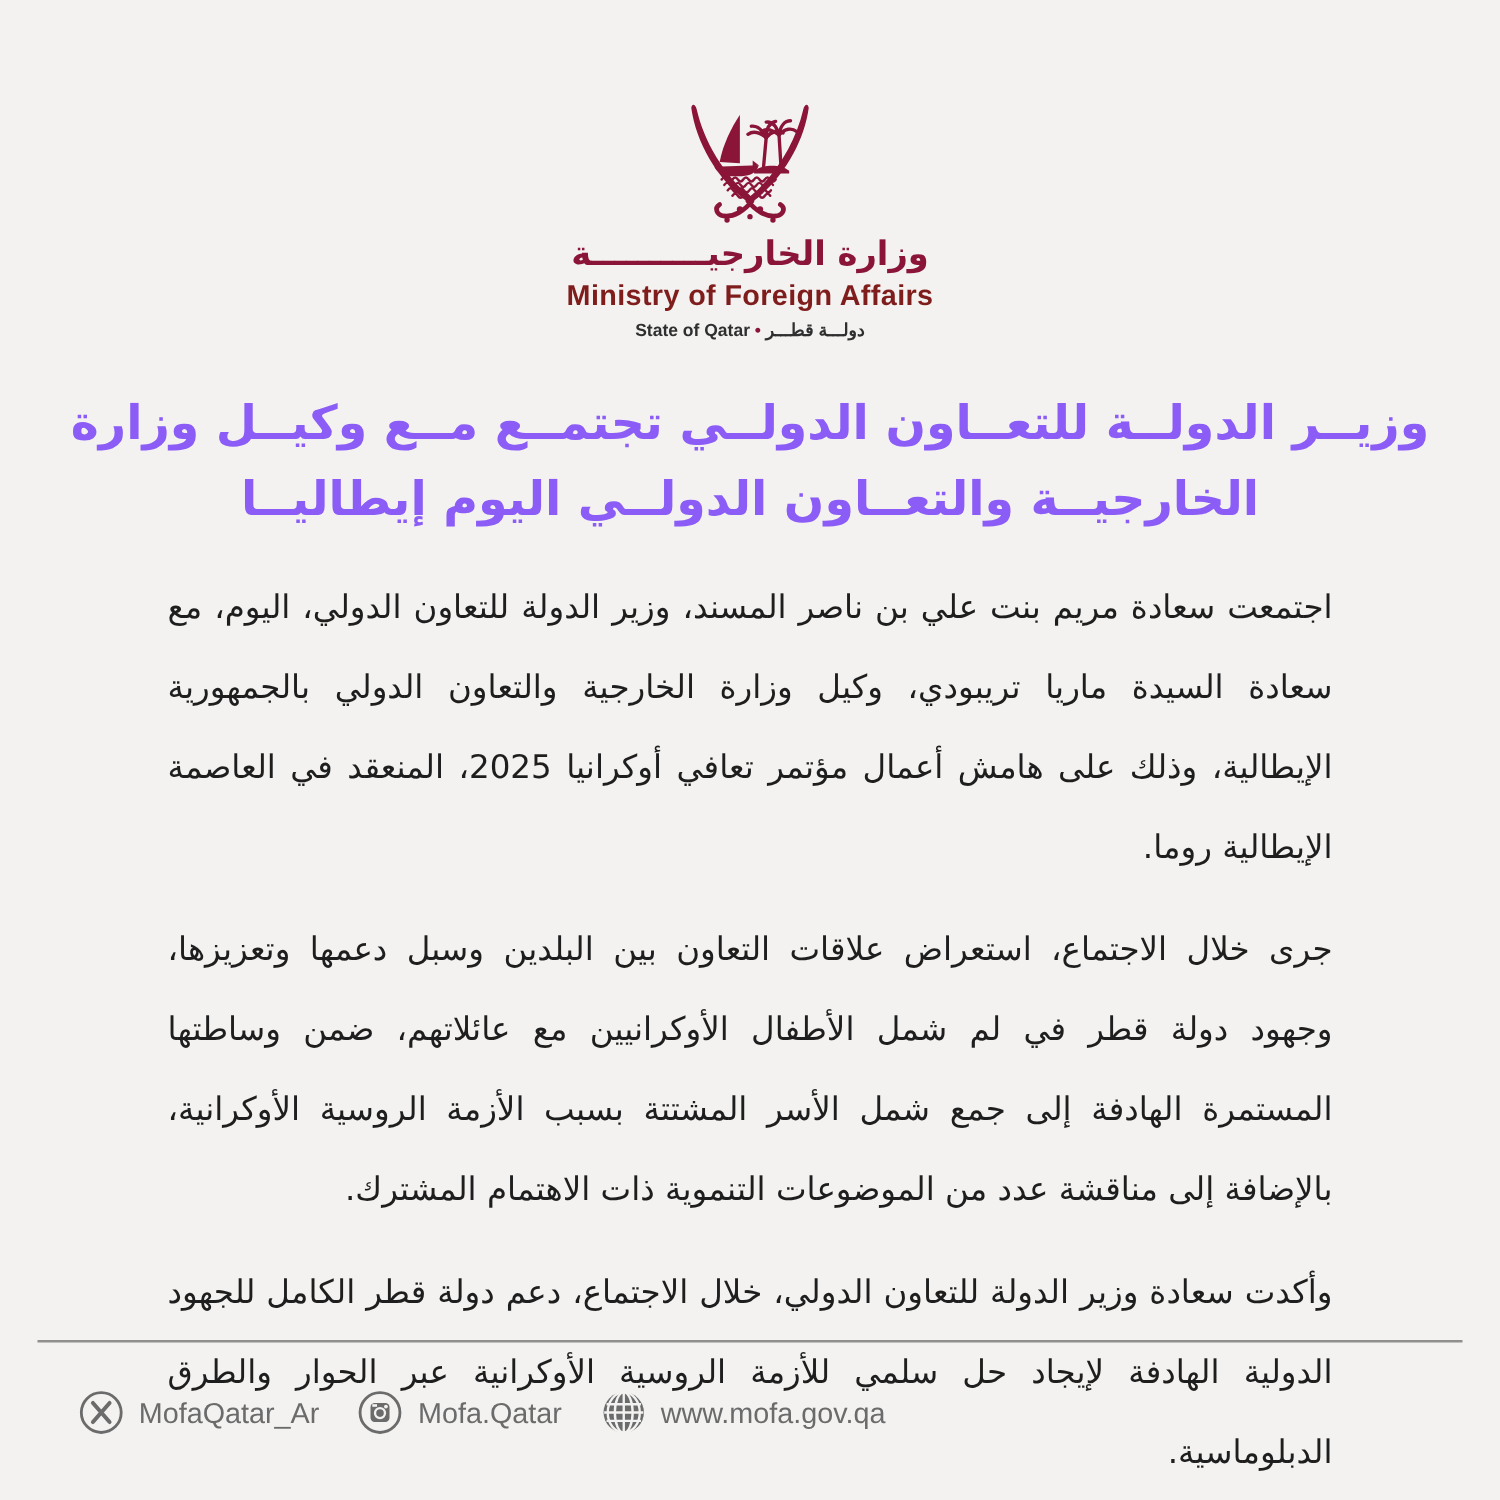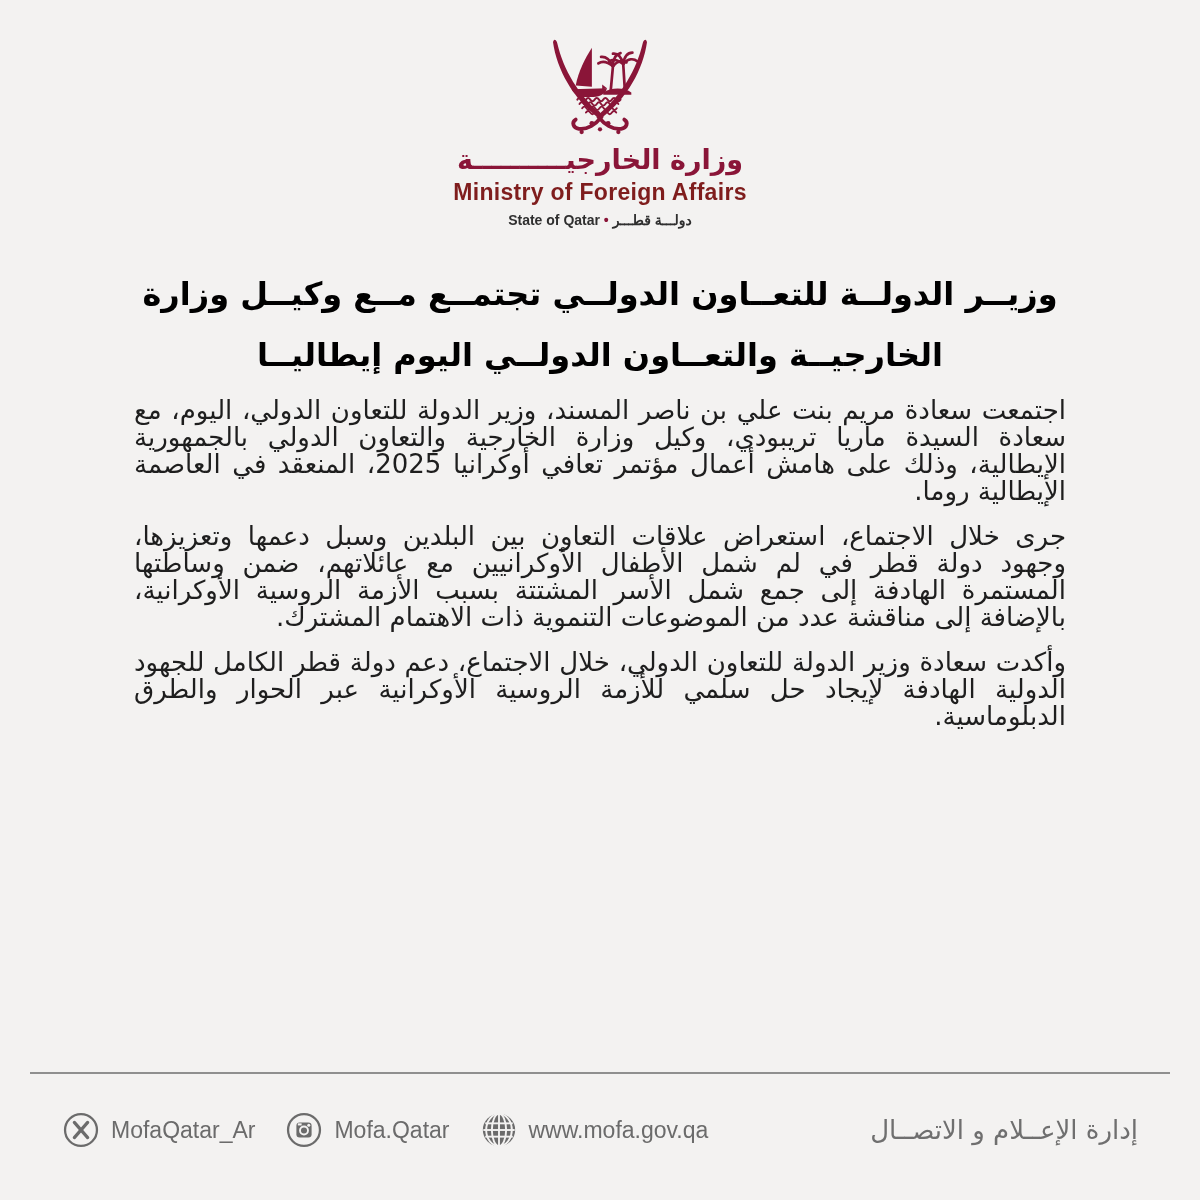--- a/index.html
+++ b/index.html
@@ -10,7 +10,7 @@
     position:relative;overflow:hidden;
     color:#1E1E1E;
   }
-  .header{text-align:center;padding-top:38px;}
+  .header{text-align:center;padding-top:82px;}
   .emblem{display:inline-block;line-height:0;}
   .emblem svg{width:108px;height:100px;}
   .ministry-ar{

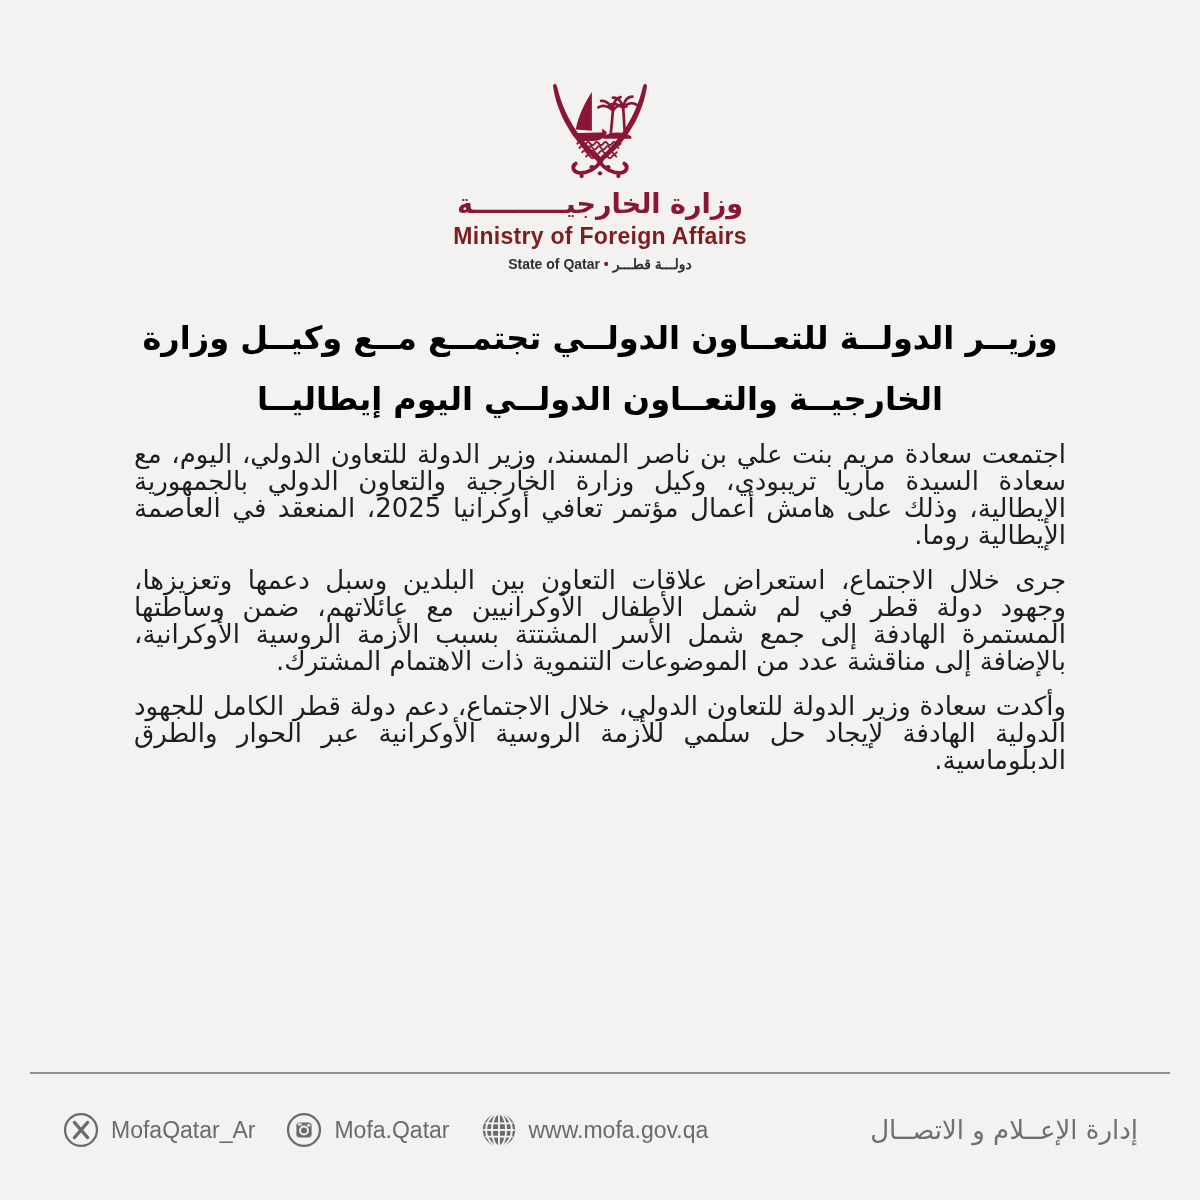--- a/index.html
+++ b/index.html
@@ -31,8 +31,8 @@
   .headline{
     width:1140px;margin:36px auto 0;
     text-align:center;direction:rtl;
-    color:#000000;font-weight:bold;
-    font-size:32px;line-height:61px;
+    color:#8b5cf6;font-weight:bold;
+    font-size:38px;line-height:61px;
   }
   .headline .hl{display:block;white-space:nowrap;}
   .content{width:932px;margin:0 auto;}

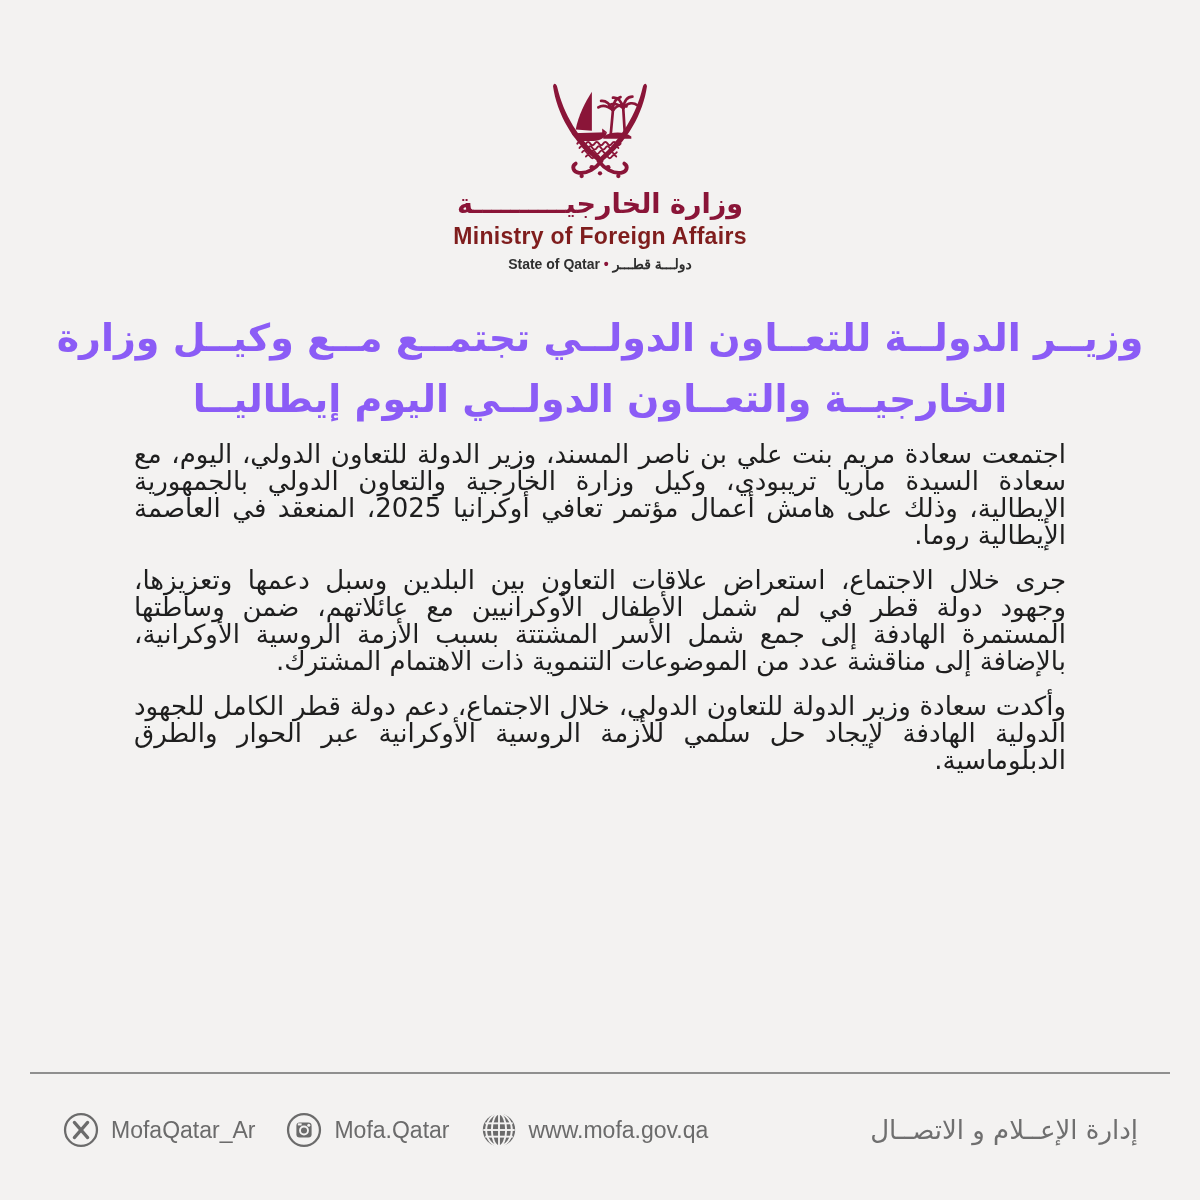--- a/index.html
+++ b/index.html
@@ -41,8 +41,8 @@
     font-size:28px;font-weight:500;color:#1E1E1E;
   }
   .body-text{
-    margin-top:11px;direction:rtl;
-    font-size:26px;line-height:27px;
+    margin-top:24px;direction:rtl;
+    font-size:26px;line-height:64px;
     text-align:justify;color:#1E1E1E;
   }
   .body-text p{margin:0 0 18px 0;}

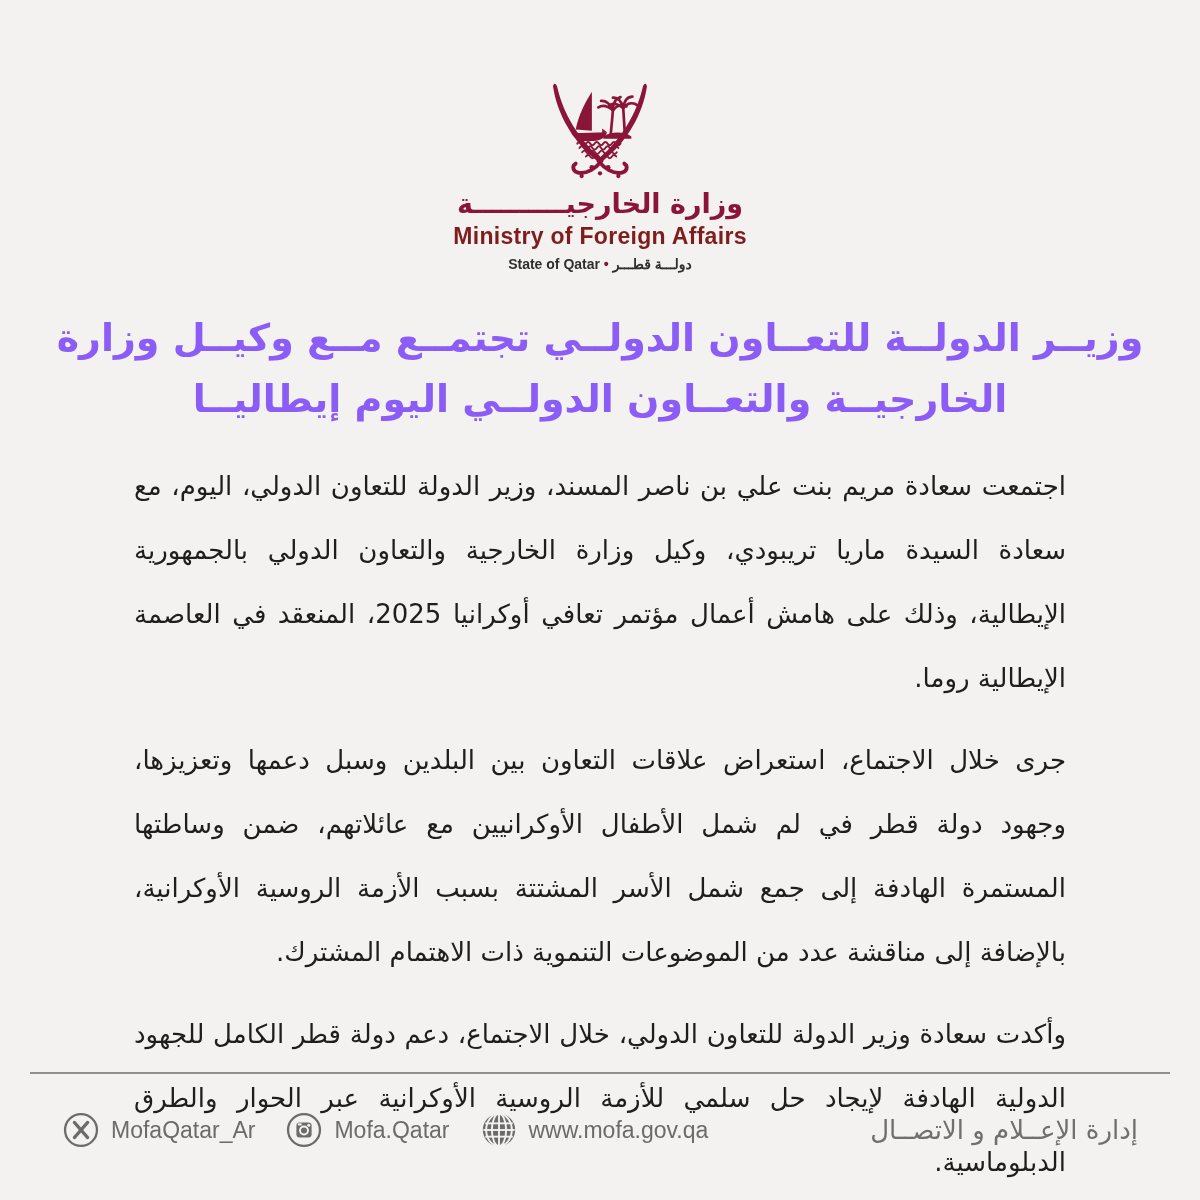--- a/index.html
+++ b/index.html
@@ -186,7 +186,6 @@
       </div>
 
     </div>
-    <div class="dept">إدارة الإعــلام و الاتصــال</div>
   </footer>
 
 </div>

